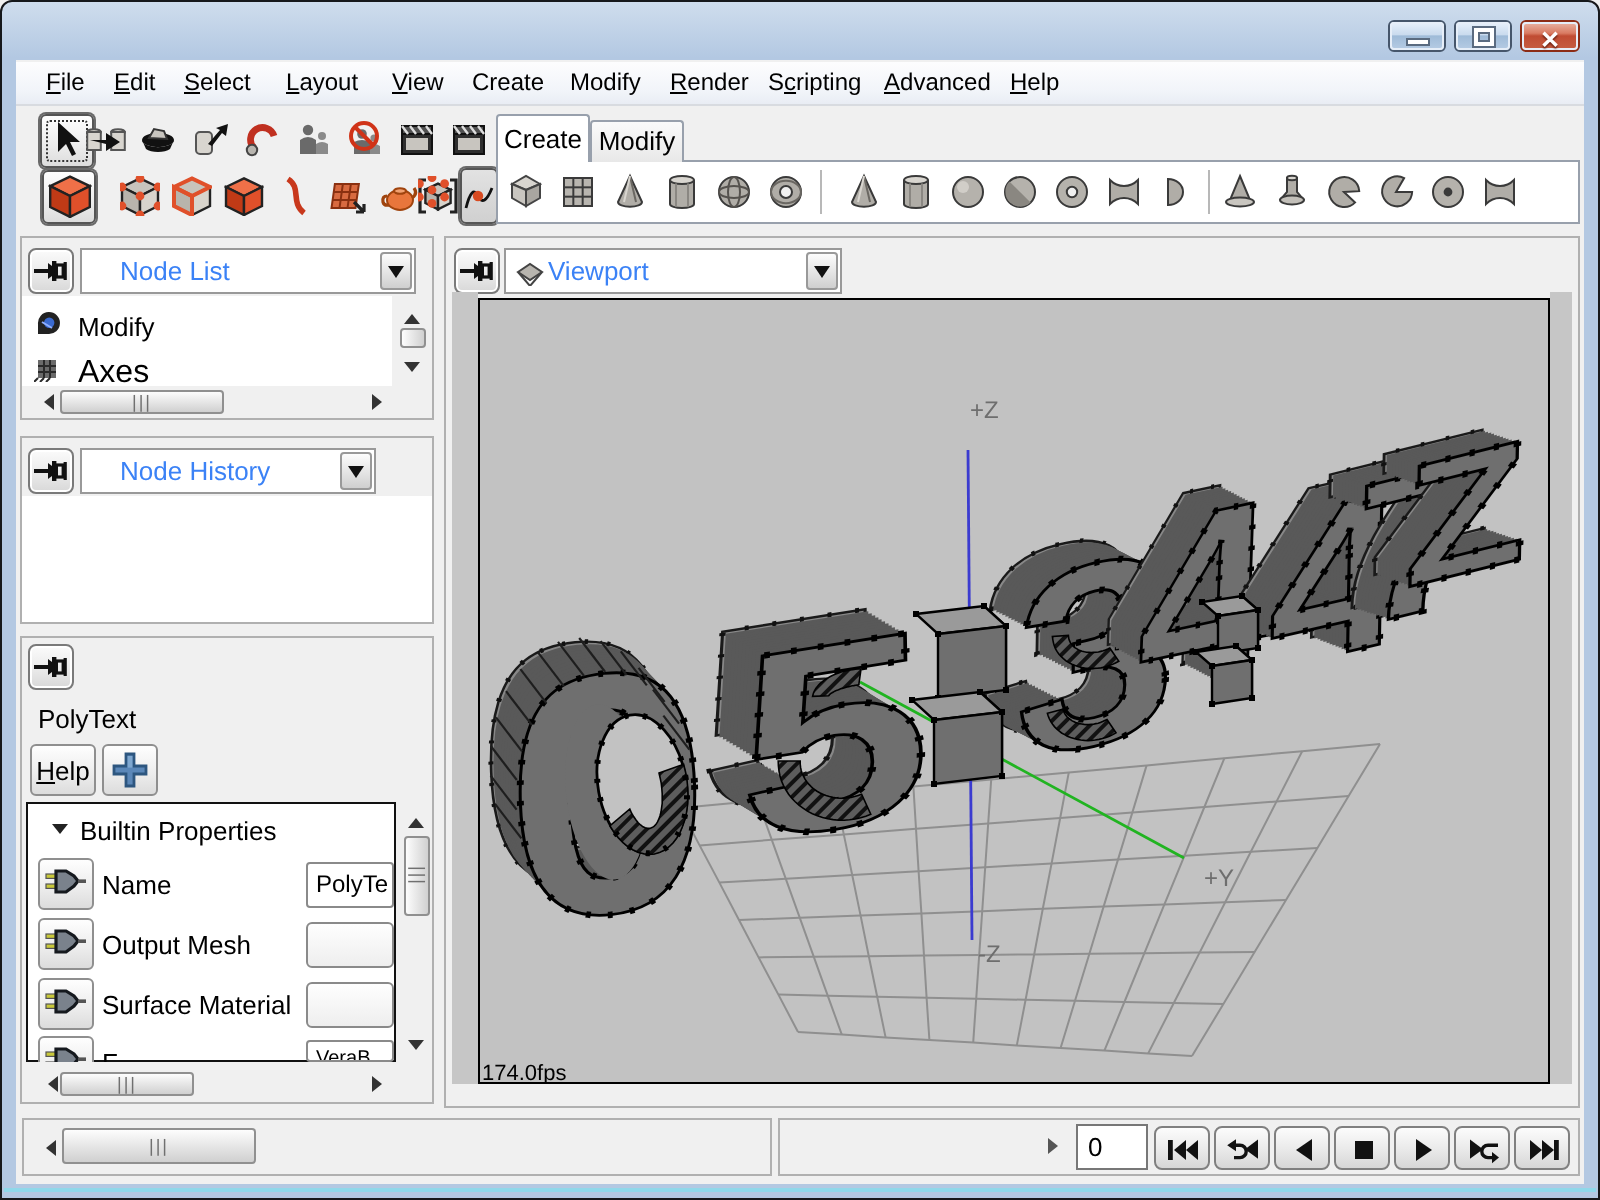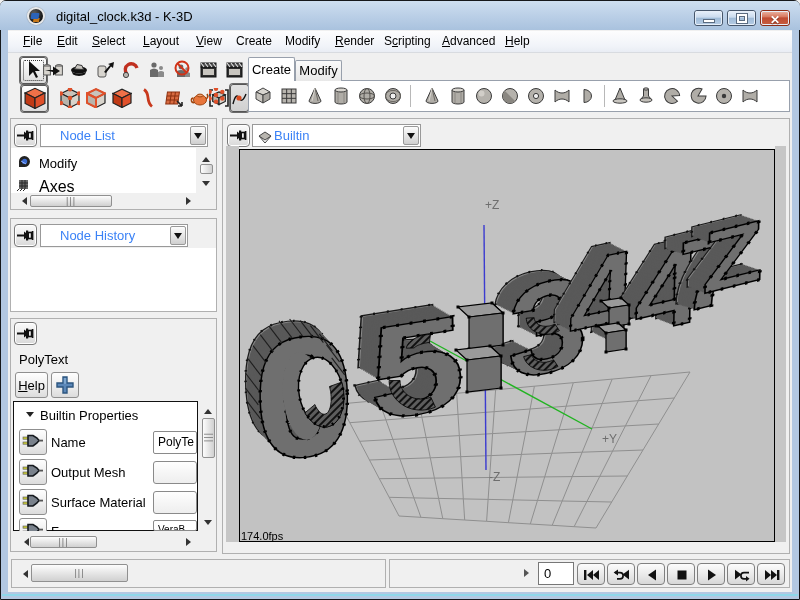--- a/index.html
+++ b/index.html
@@ -67,12 +67,6 @@
 <body>
 <div id="win">
     <div id="frame"></div>
-    <div id="title">
-      <div id="appicon">
-        <i></i>
-      </div>
-      <span class="txt">digital_clock.k3d - K-3D</span>
-    </div>
     <div class="capbtn" id="bmin">
       <div class="inr"></div>
       <div class="g"></div>

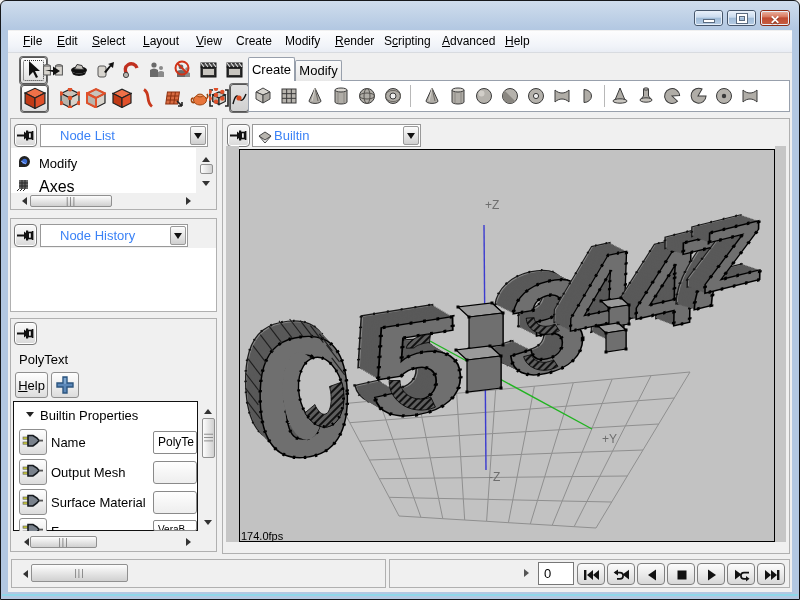--- a/index.html
+++ b/index.html
@@ -426,7 +426,7 @@
         <path d="M1,5 L7,1 L13,5 L7,9 Z" fill="#b8b5af" stroke="#444"></path>
         <path d="M1,5 L7,12 L13,5" fill="none" stroke="#444"></path>
       </svg>
-      <span class="lbl" style="left:21px">Builtin</span>
+      <span class="lbl" style="left:21px">Viewport</span>
       <div class="drop"></div>
     </div>
     <div style="position:absolute;left:226px;top:146px;width:13px;height:396px;background:#c6c6c6"></div>

